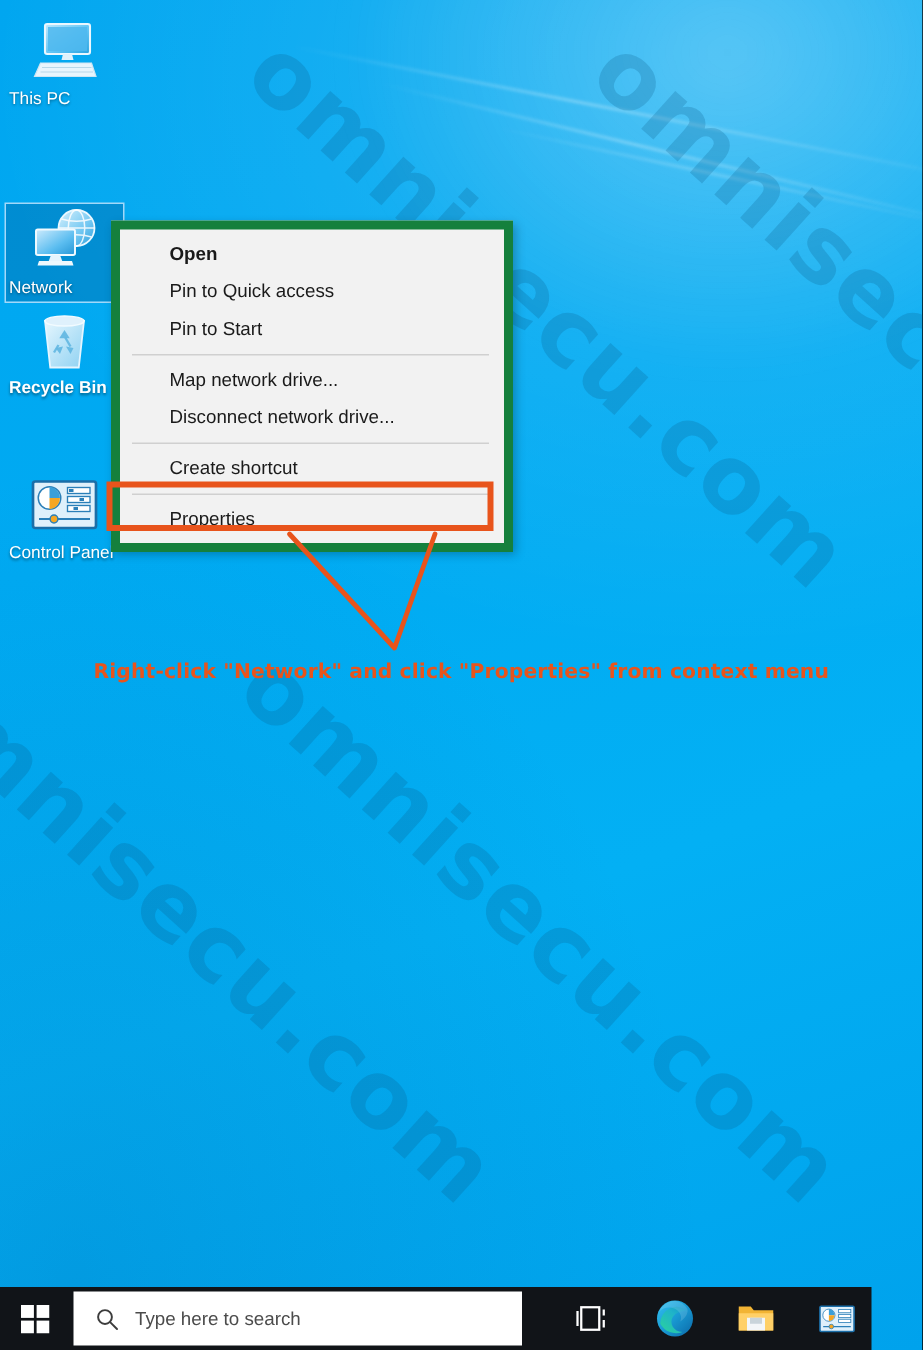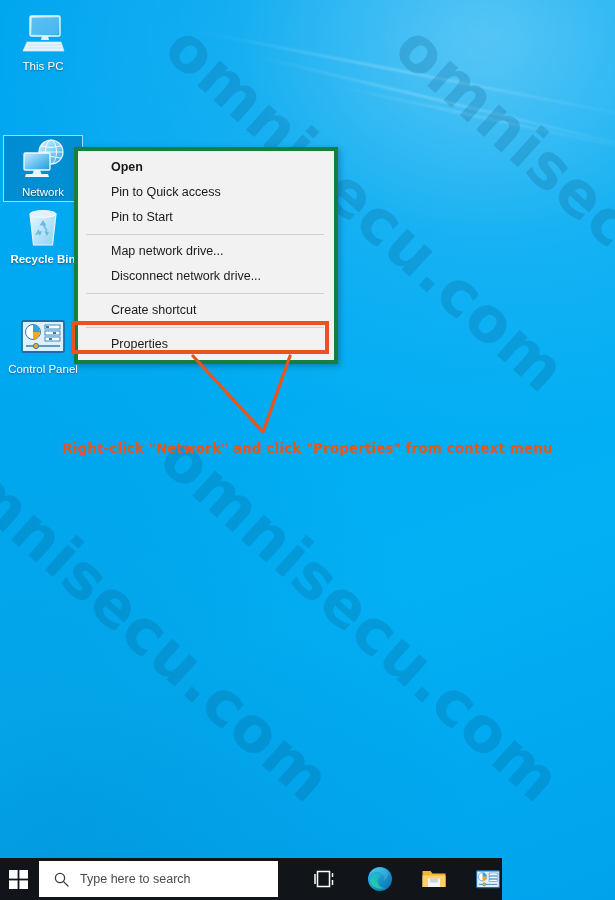--- a/index.html
+++ b/index.html
@@ -63,7 +63,6 @@
   .dicon {
     position: absolute;
     width: 78px;
-    text-align: center;
     color: #ffffff;
     font-size: 11.5px;
     line-height: 13px;

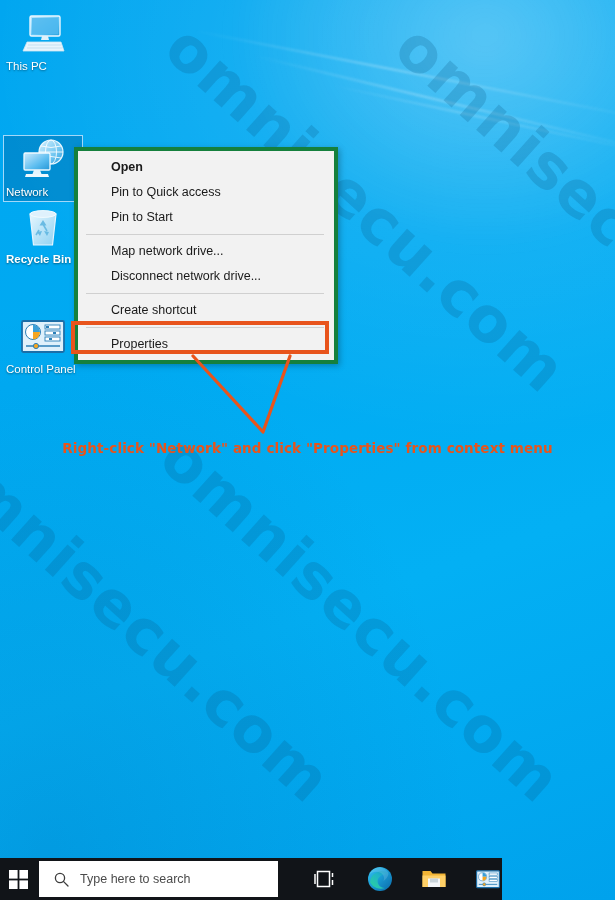--- a/index.html
+++ b/index.html
@@ -90,7 +90,7 @@
     top: 147px;
     width: 256px;
     background: #f2f2f2;
-    border: 4px solid #15803d;
+    border: 6px solid #15803d;
     box-shadow: 2px 2px 6px rgba(0,0,0,0.25);
     padding: 4px 0 3px;
     font-size: 12.5px;

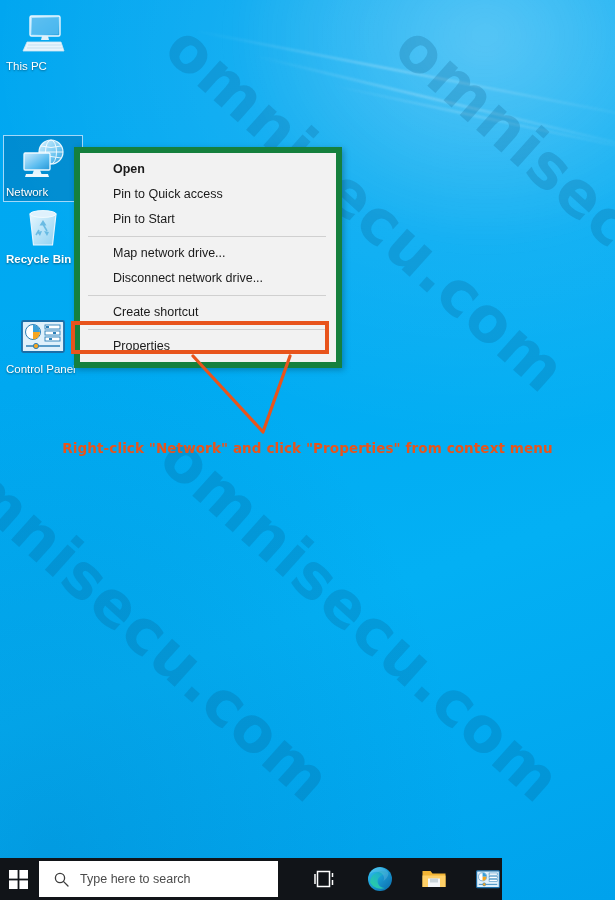--- a/index.html
+++ b/index.html
@@ -143,7 +143,7 @@
   #taskbar {
     position: absolute;
     left: 0; bottom: 0;
-    width: 502px; height: 42px;
+    width: 581px; height: 42px;
     background: #111418;
     display: flex;
     align-items: stretch;

